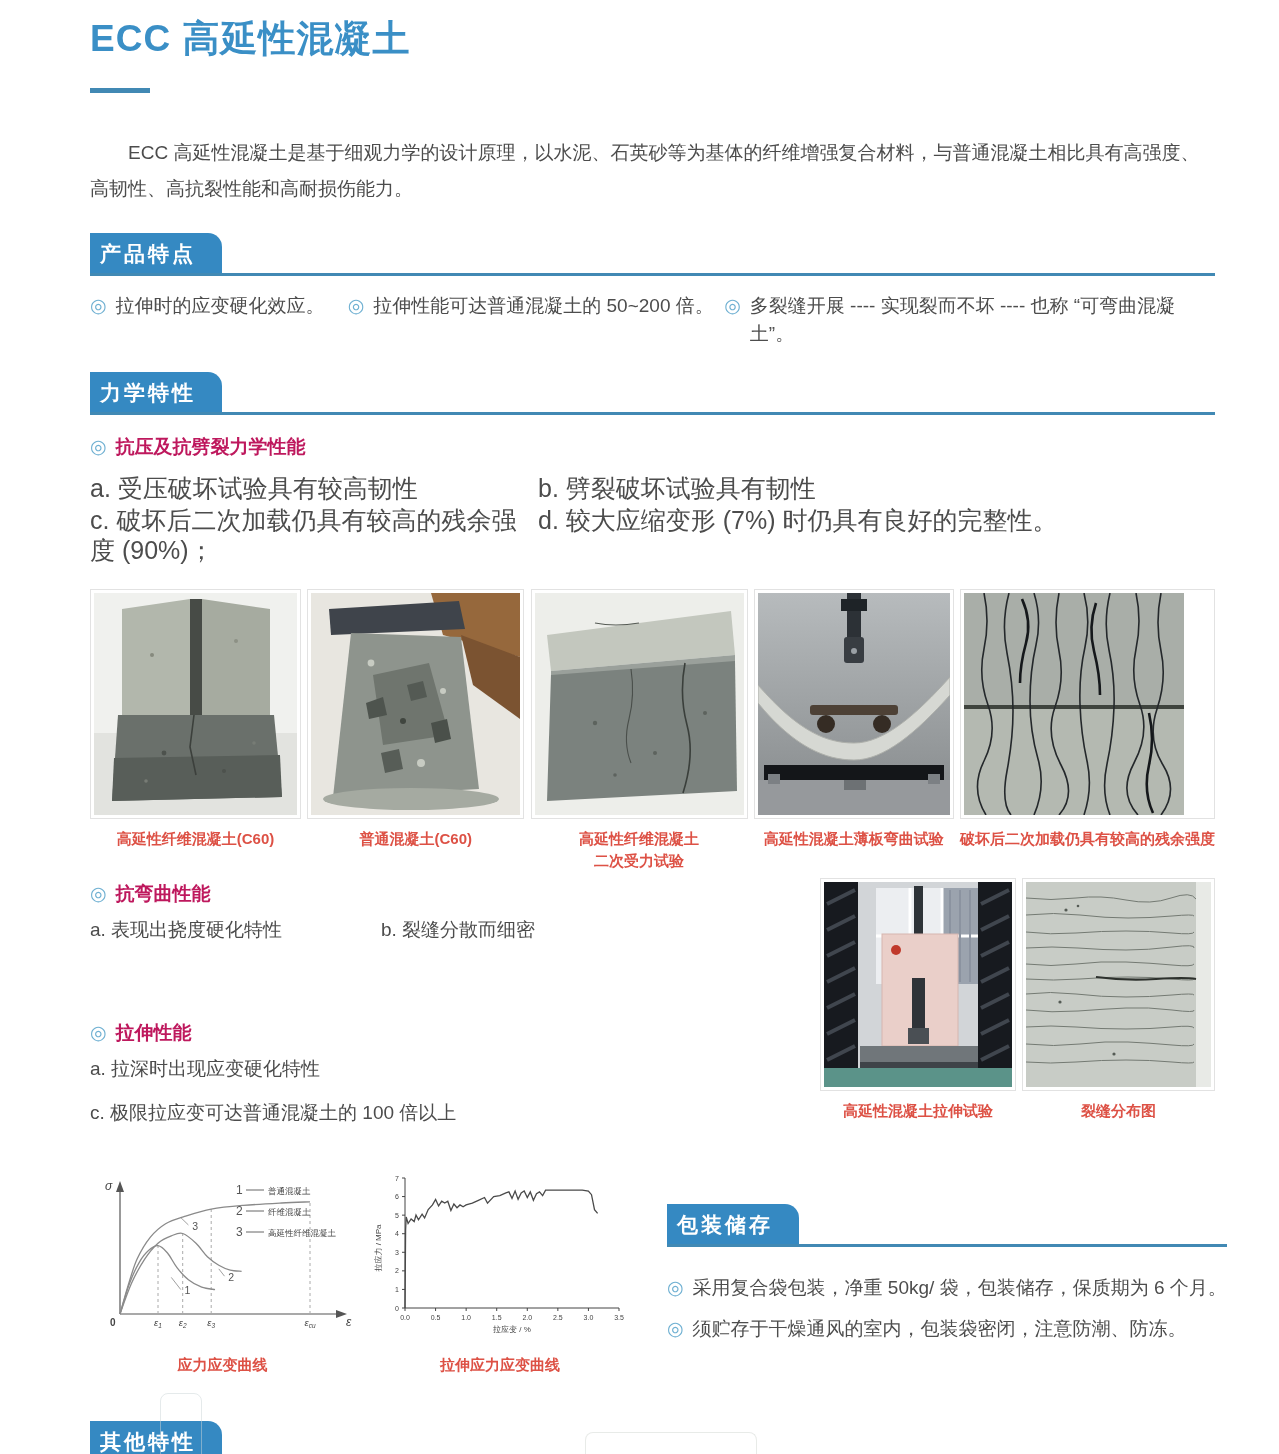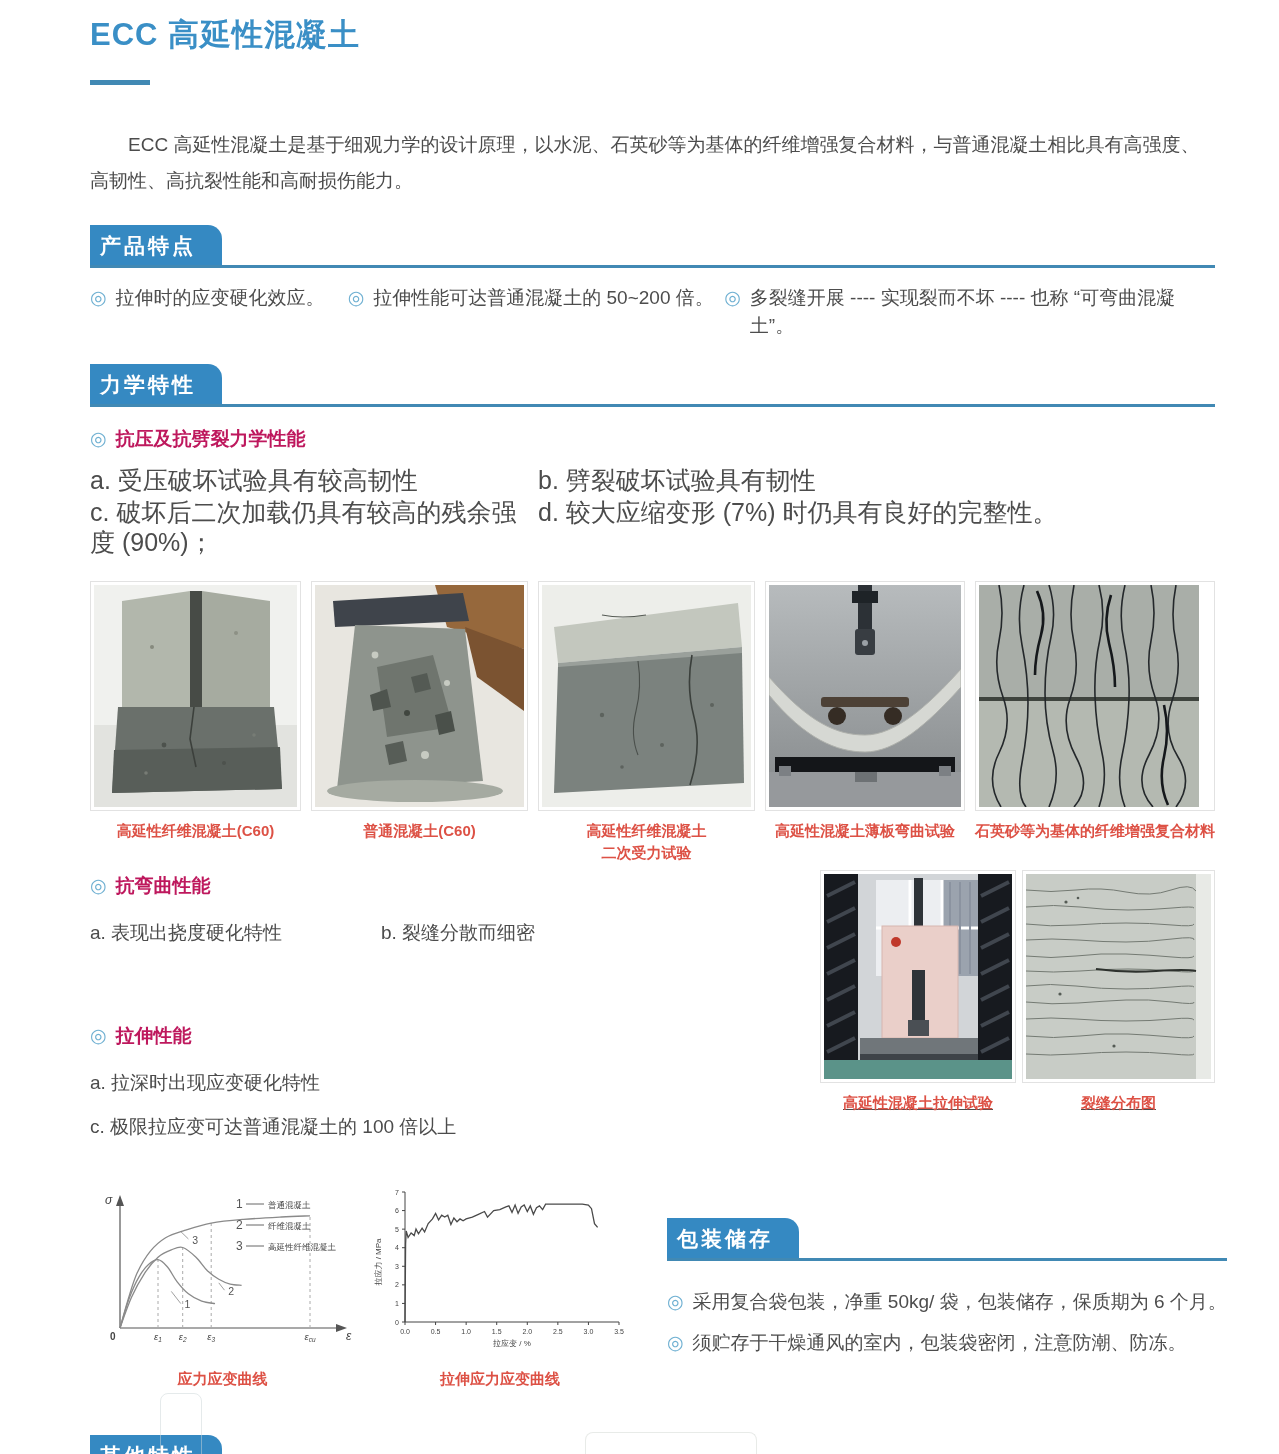--- a/index.html
+++ b/index.html
@@ -7,7 +7,7 @@
   .page { position:relative; width:1279px; height:1454px; background:#ffffff;
           overflow:hidden; padding:0 64px 0 90px; color:#4d4d4d; }
 
-  .page-title { padding-top:14px; font-size:31px; font-weight:bold; color:#3a8fc6; letter-spacing:1px; }
+  .page-title { padding-top:14px; font-size:37px; font-weight:bold; color:#3a8fc6; letter-spacing:1px; }
   .title-dash { width:60px; height:5px; background:#4189b4; margin-top:24px; }
 
   .intro { margin-top:42px; font-size:19px; line-height:36px; color:#4c4c4c; text-indent:2em; }

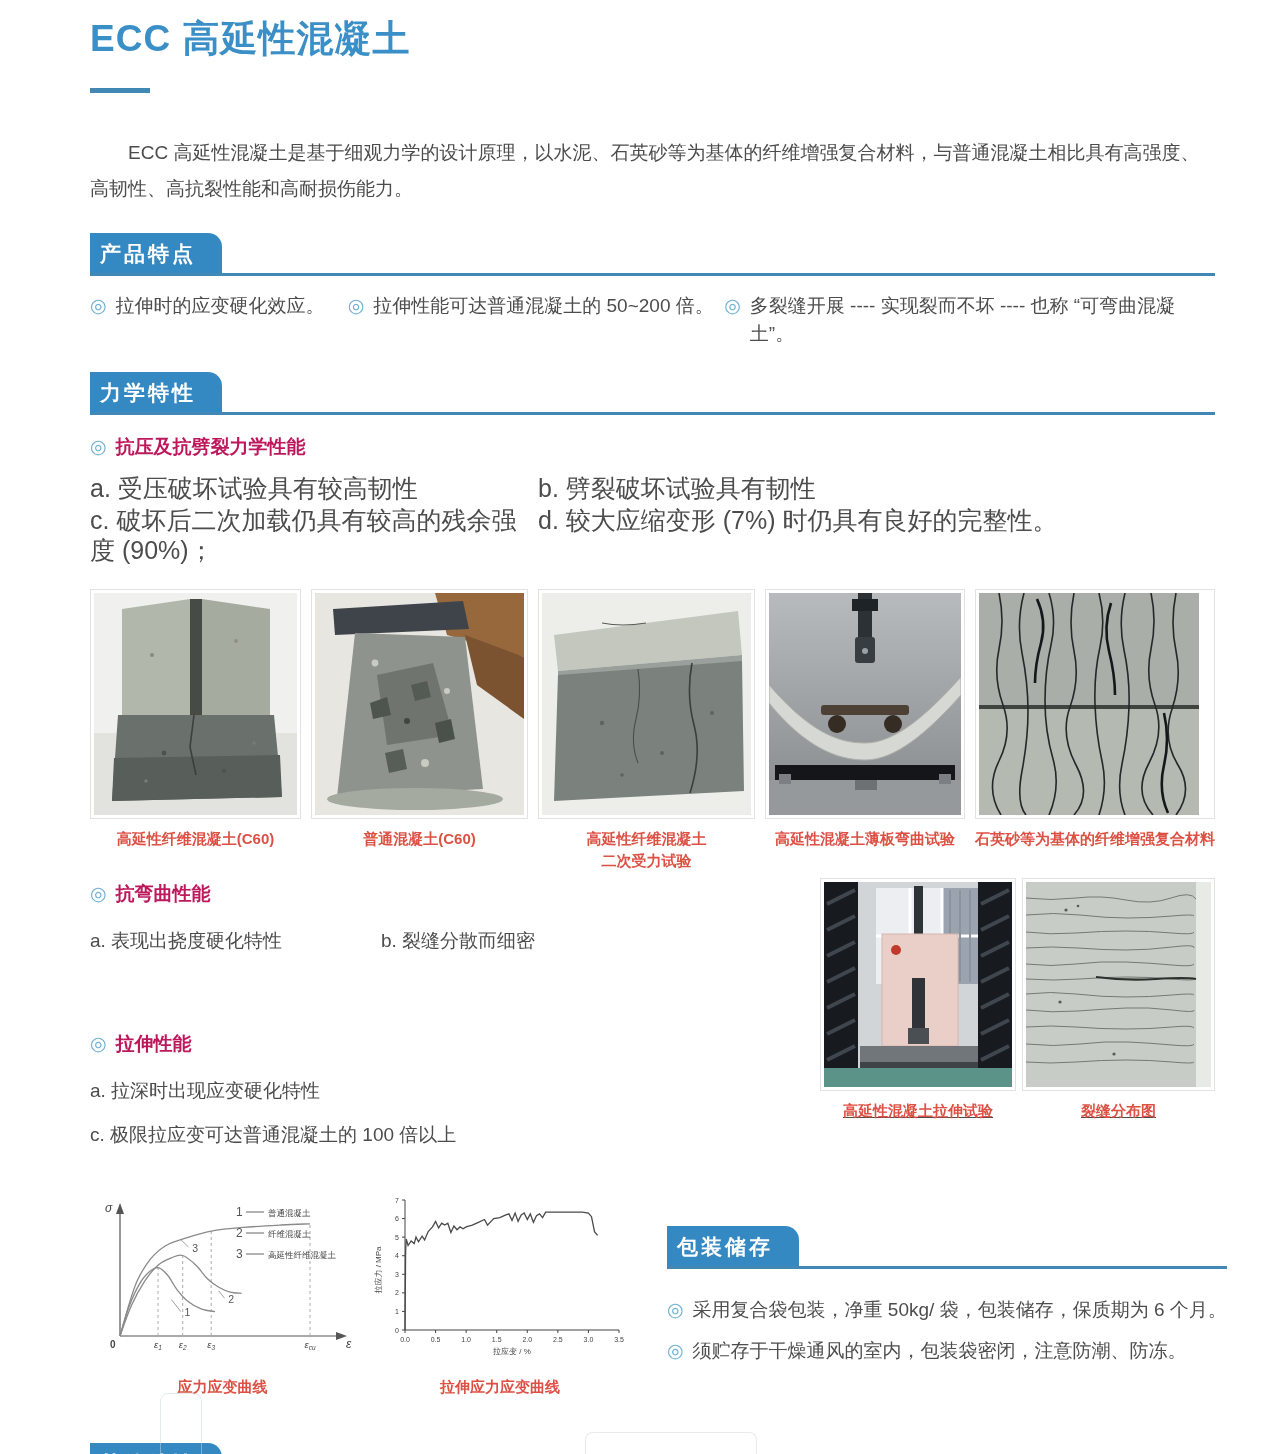--- a/index.html
+++ b/index.html
@@ -239,7 +239,7 @@
           </svg>
         </div>
         <figcaption>
-          <span>石英砂等为基体的纤维增强复合材料</span>
+          <span>破坏后二次加载仍具有较高的残余强度</span>
           <span></span>
         </figcaption>
       </figure>

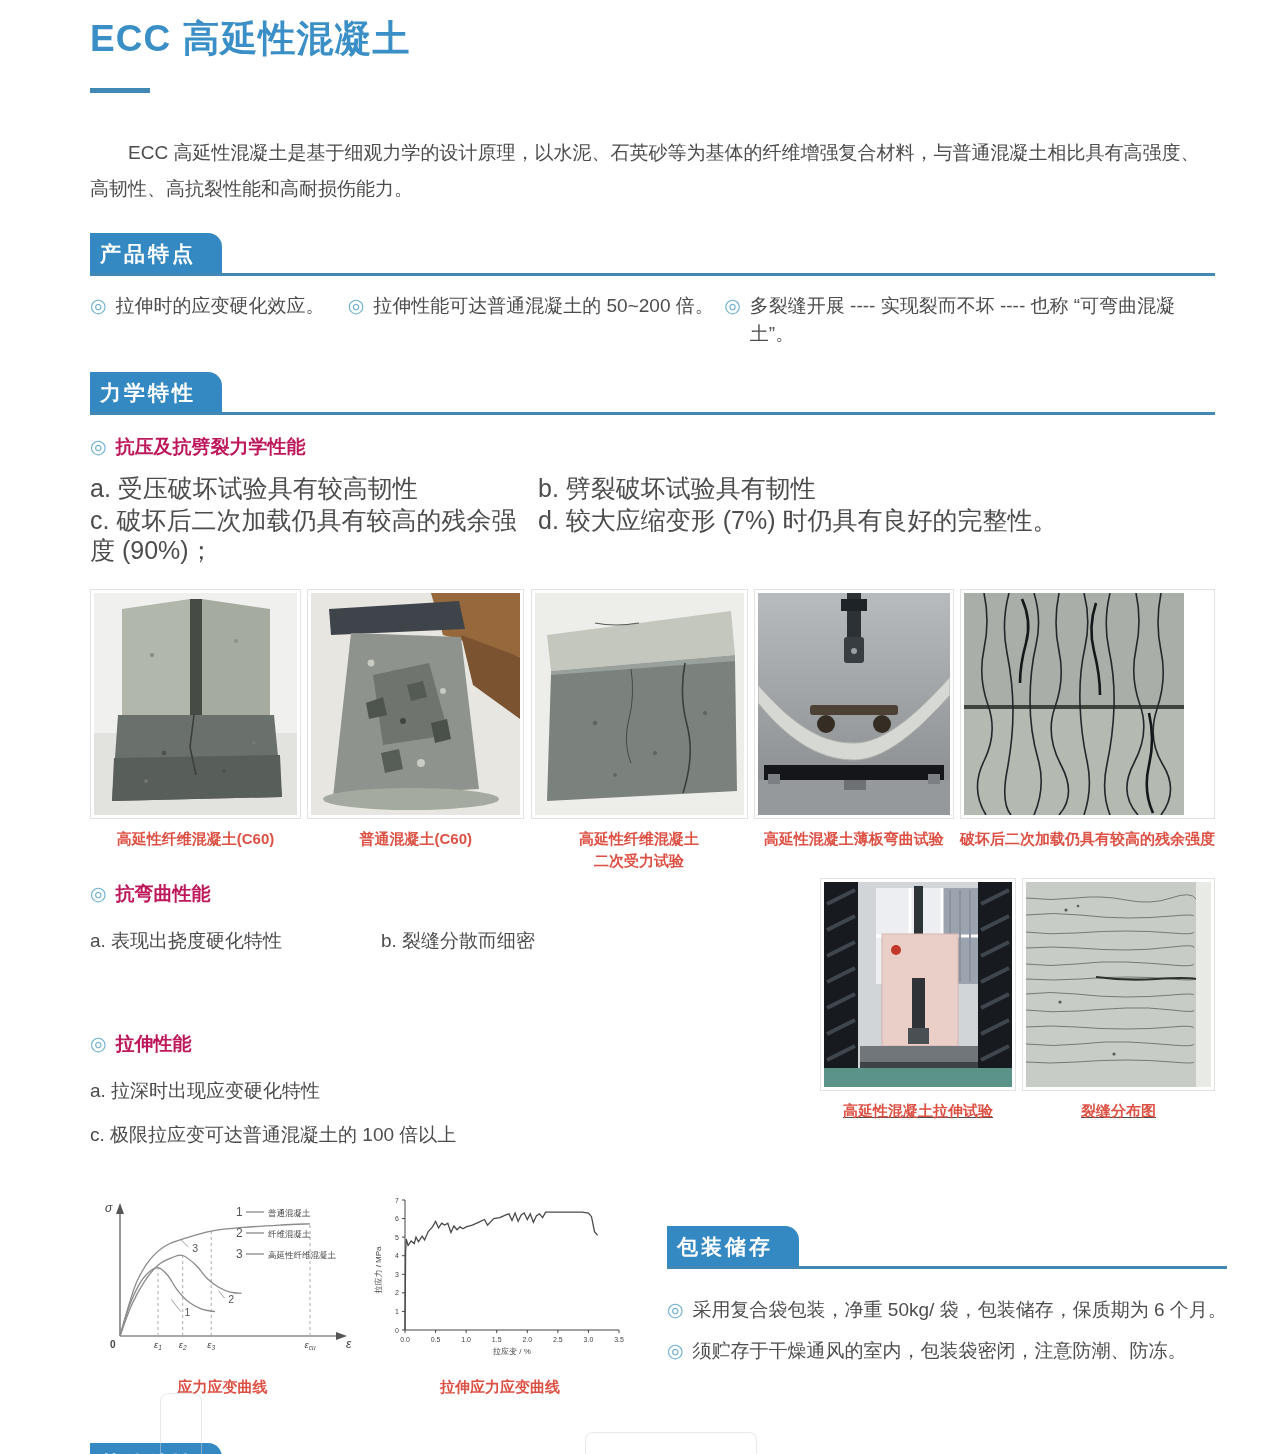--- a/index.html
+++ b/index.html
@@ -41,7 +41,7 @@
   .twocol { display:flex; margin-top:6px; }
   .twocol .lcol { flex:1 1 auto; padding-top:2px; }
   .twocol .rcol { flex:0 0 395px;text-decoration:underline; }
-  .pair-grid { margin-top:18px; display:grid; font-size:19px; line-height:30px; color:#4c4c4c; }
+  .pair-grid { margin-top:7px; display:grid; font-size:19px; line-height:30px; color:#4c4c4c; }
   .bend-grid { grid-template-columns:291px 1fr; }
   .ten-grid  { grid-template-columns:307px 1fr;gap:32px; }
   .tension-h { margin-top:74px; }

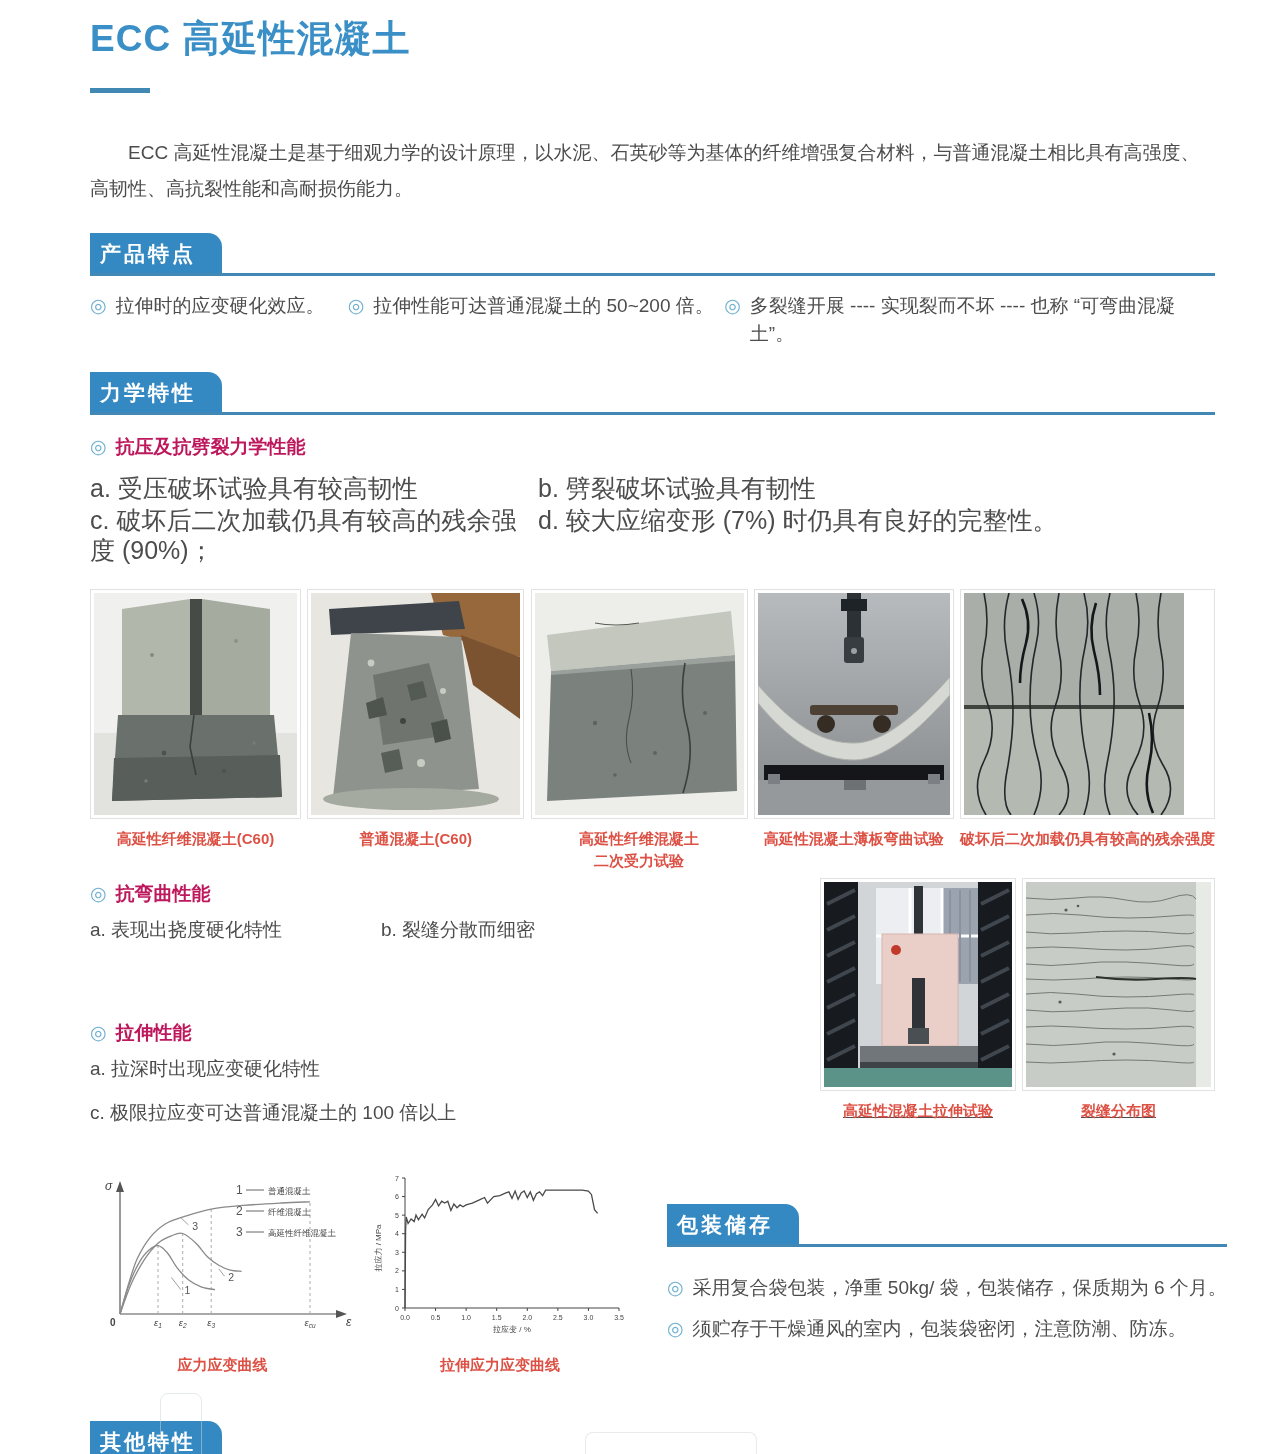--- a/index.html
+++ b/index.html
@@ -40,7 +40,7 @@
 
   .twocol { display:flex; margin-top:6px; }
   .twocol .lcol { flex:1 1 auto; padding-top:2px; }
-  .twocol .rcol { flex:0 0 395px;text-decoration:underline; }
+  .twocol .rcol { flex:0 0 395px; }
   .pair-grid { margin-top:7px; display:grid; font-size:19px; line-height:30px; color:#4c4c4c; }
   .bend-grid { grid-template-columns:291px 1fr; }
   .ten-grid  { grid-template-columns:307px 1fr;gap:32px; }

